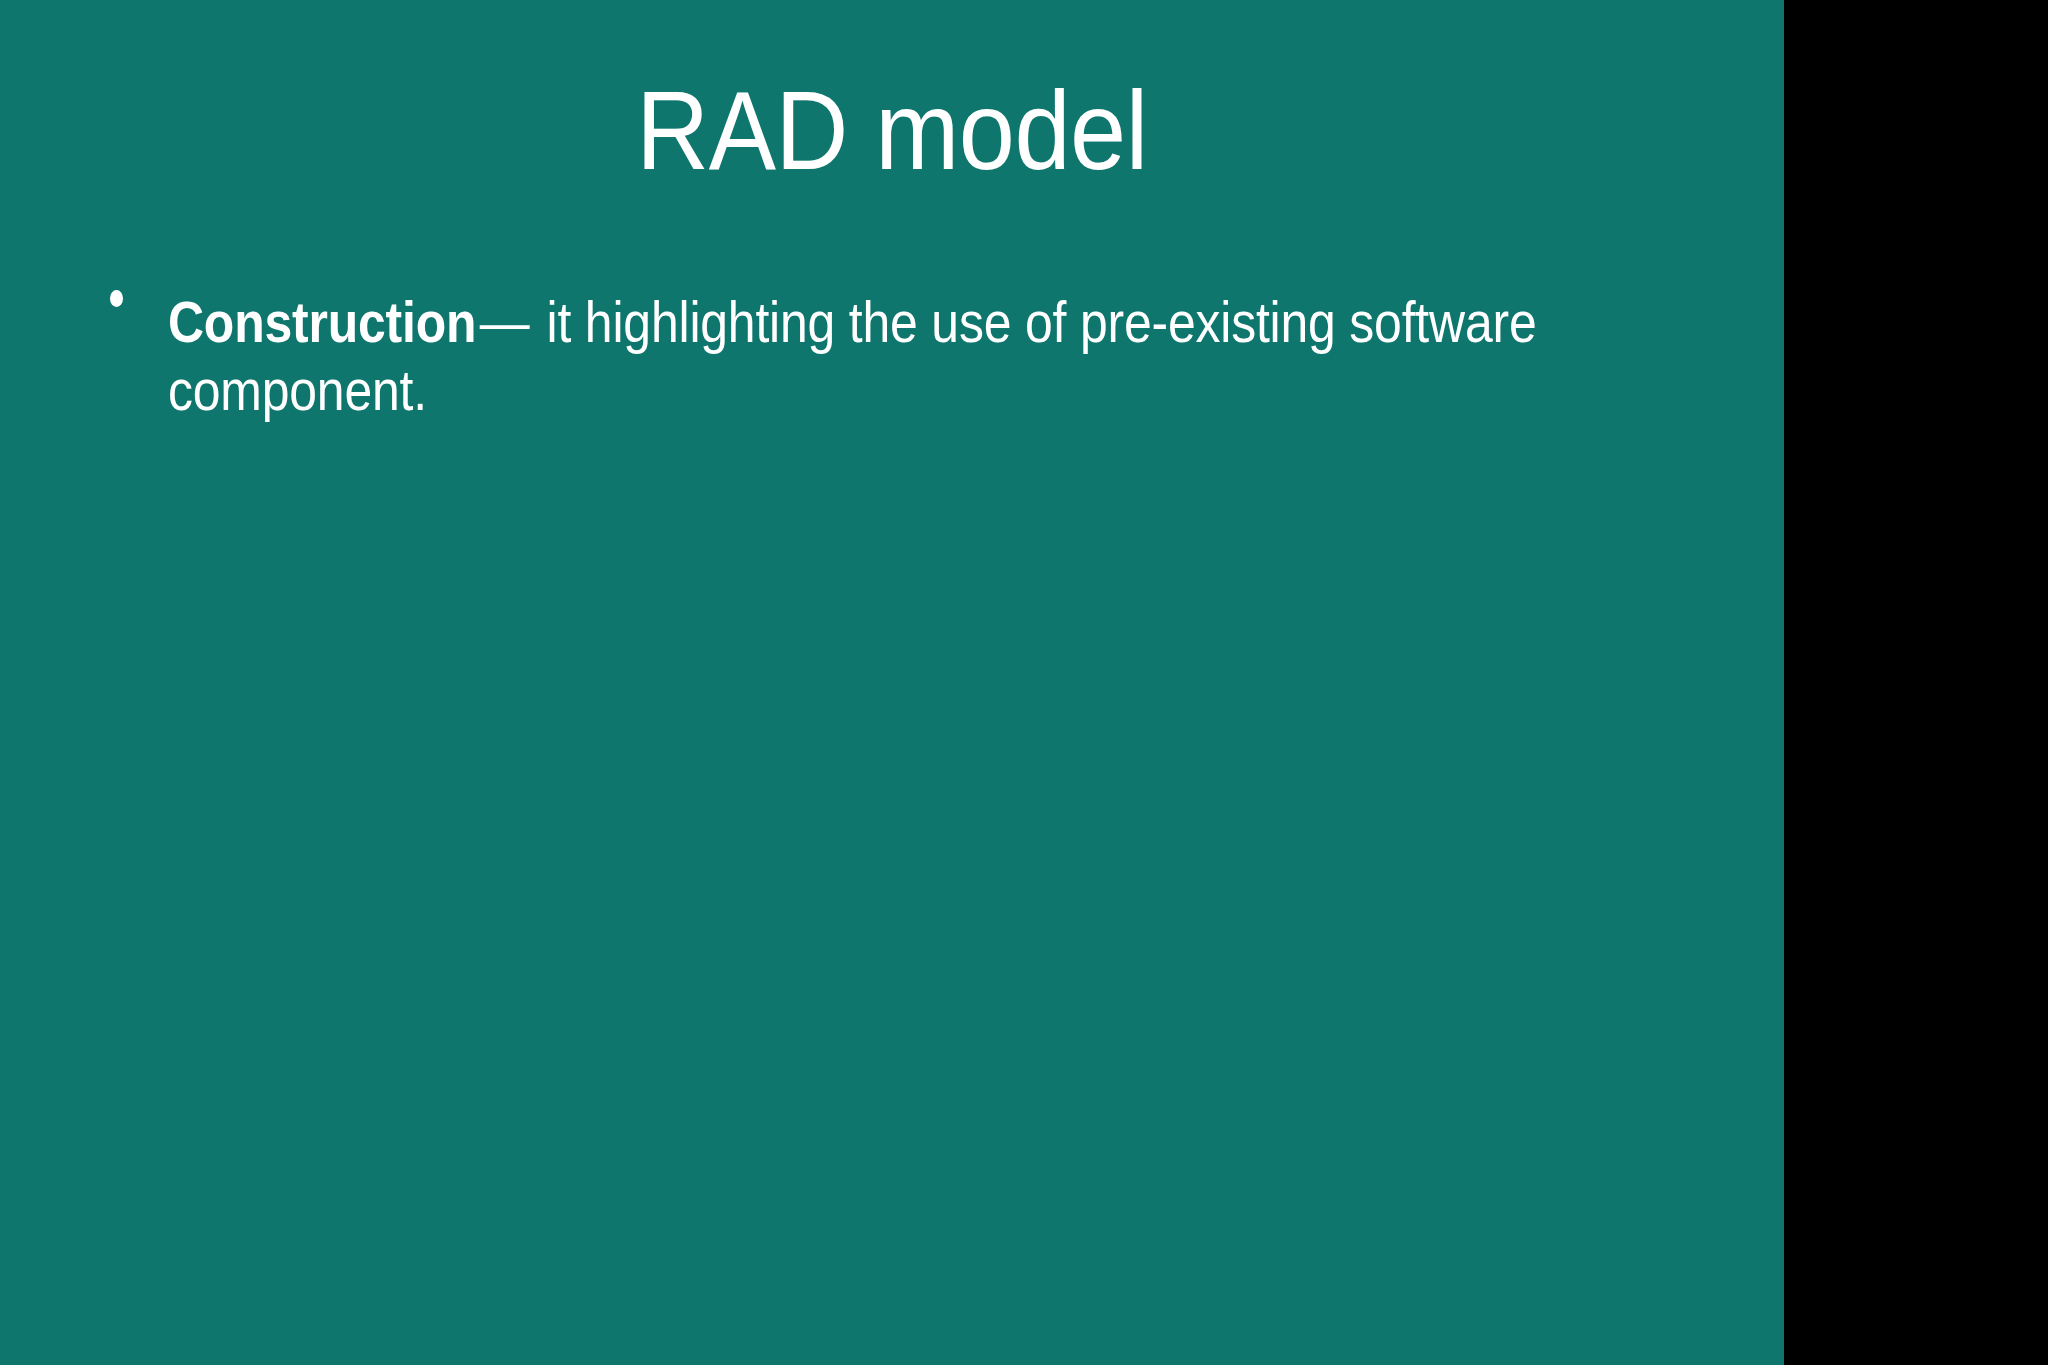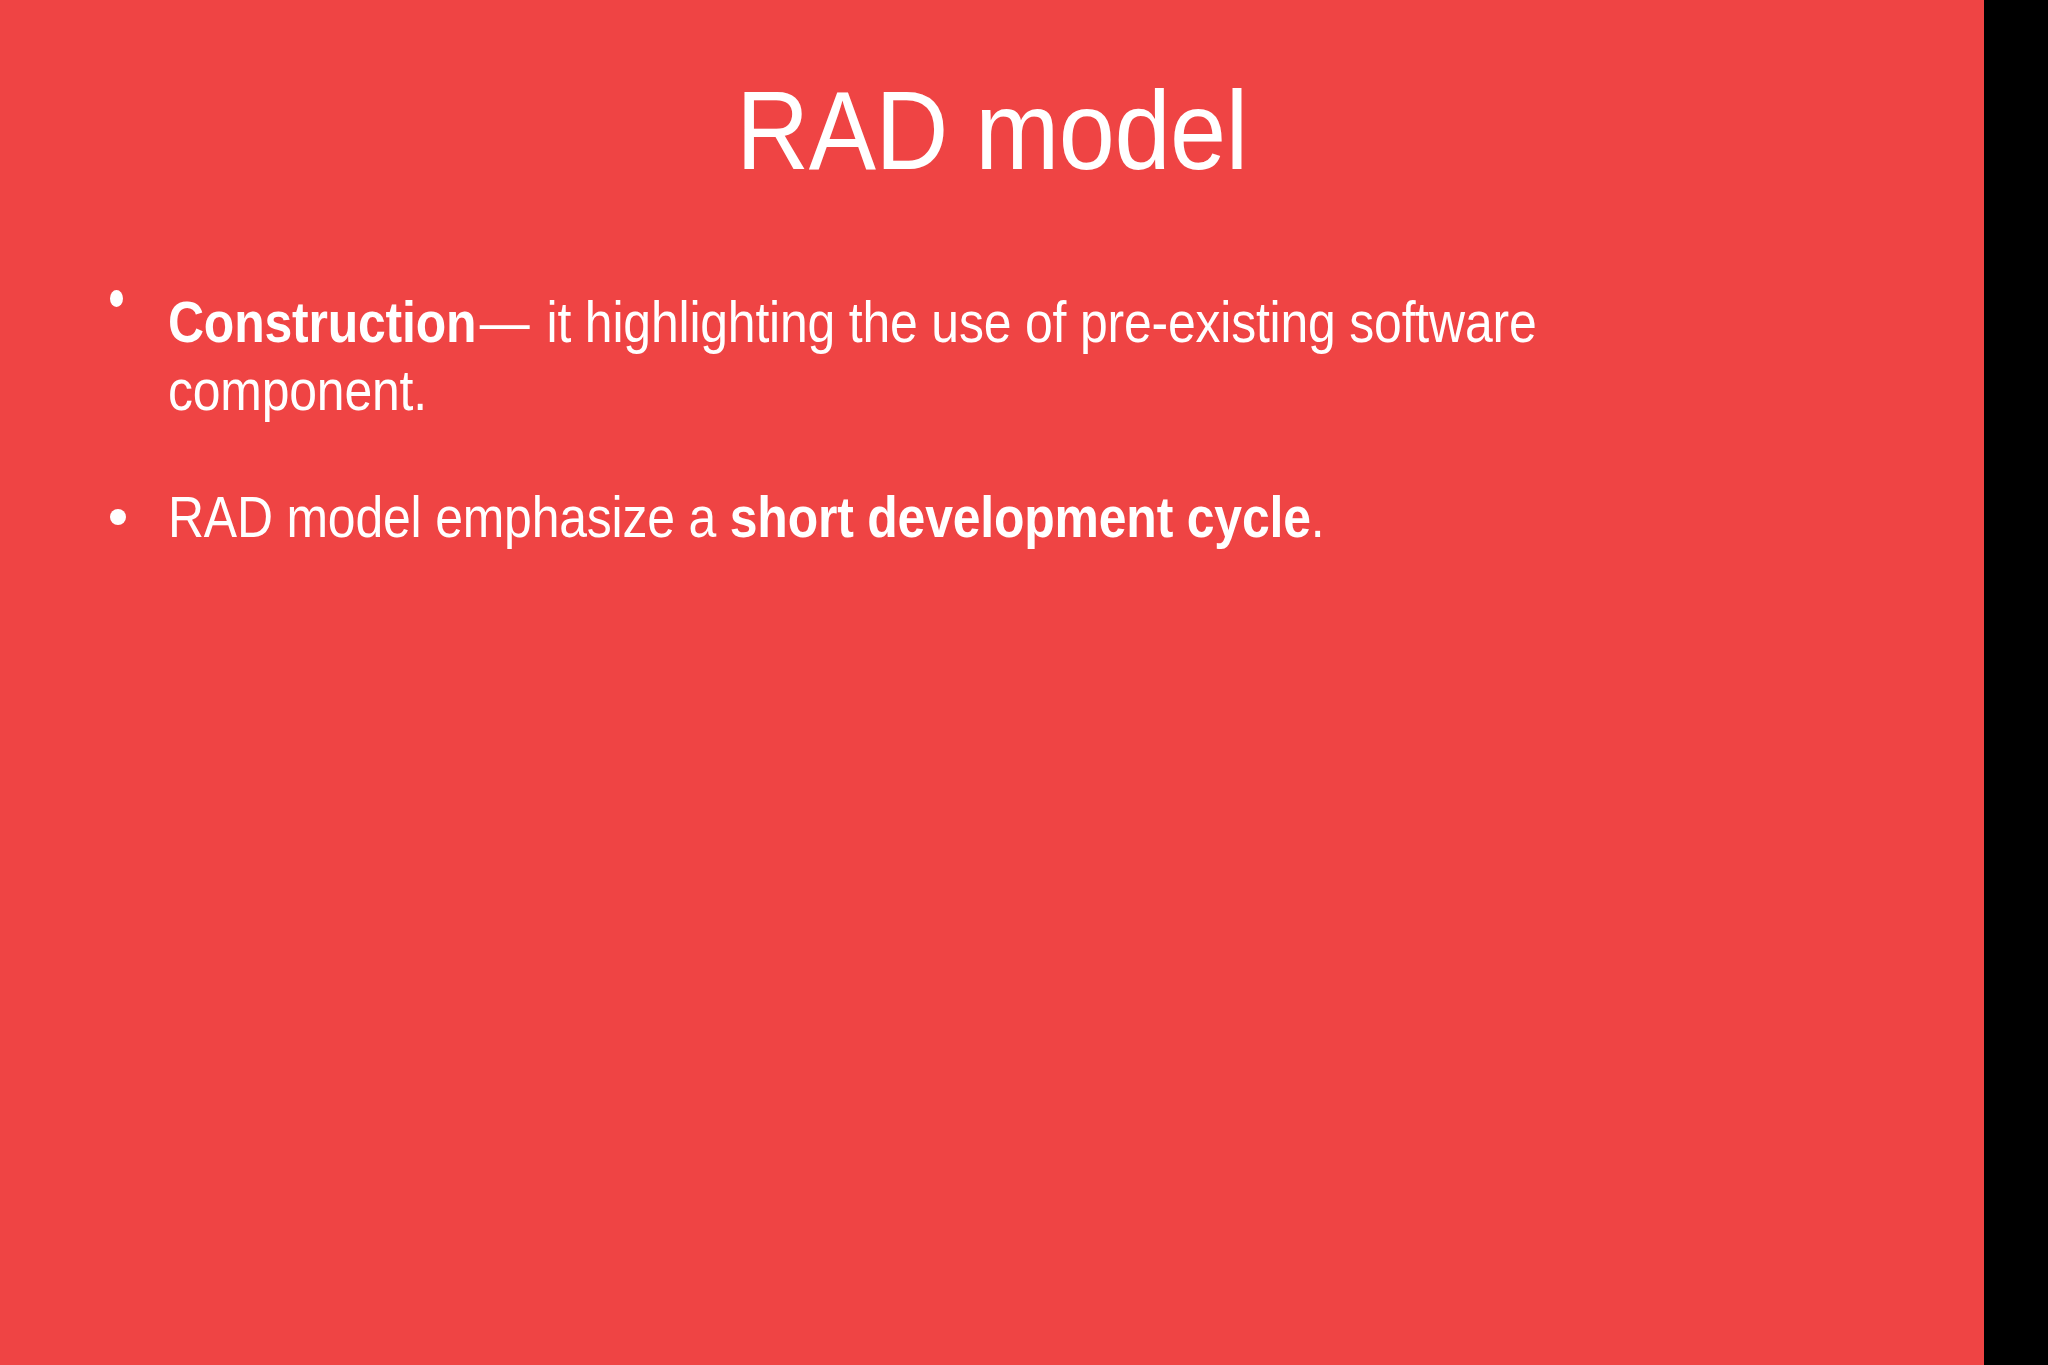--- a/index.html
+++ b/index.html
@@ -10,9 +10,9 @@
   }
   .slide {
     position: relative;
-    width: 1984px;
+    width: 1784px;
     height: 1365px;
-    background: #ef4444;
+    background: #0f766e;
     overflow: hidden;
     font-family: "Liberation Sans", "DejaVu Sans", sans-serif;
     color: #ffffff;

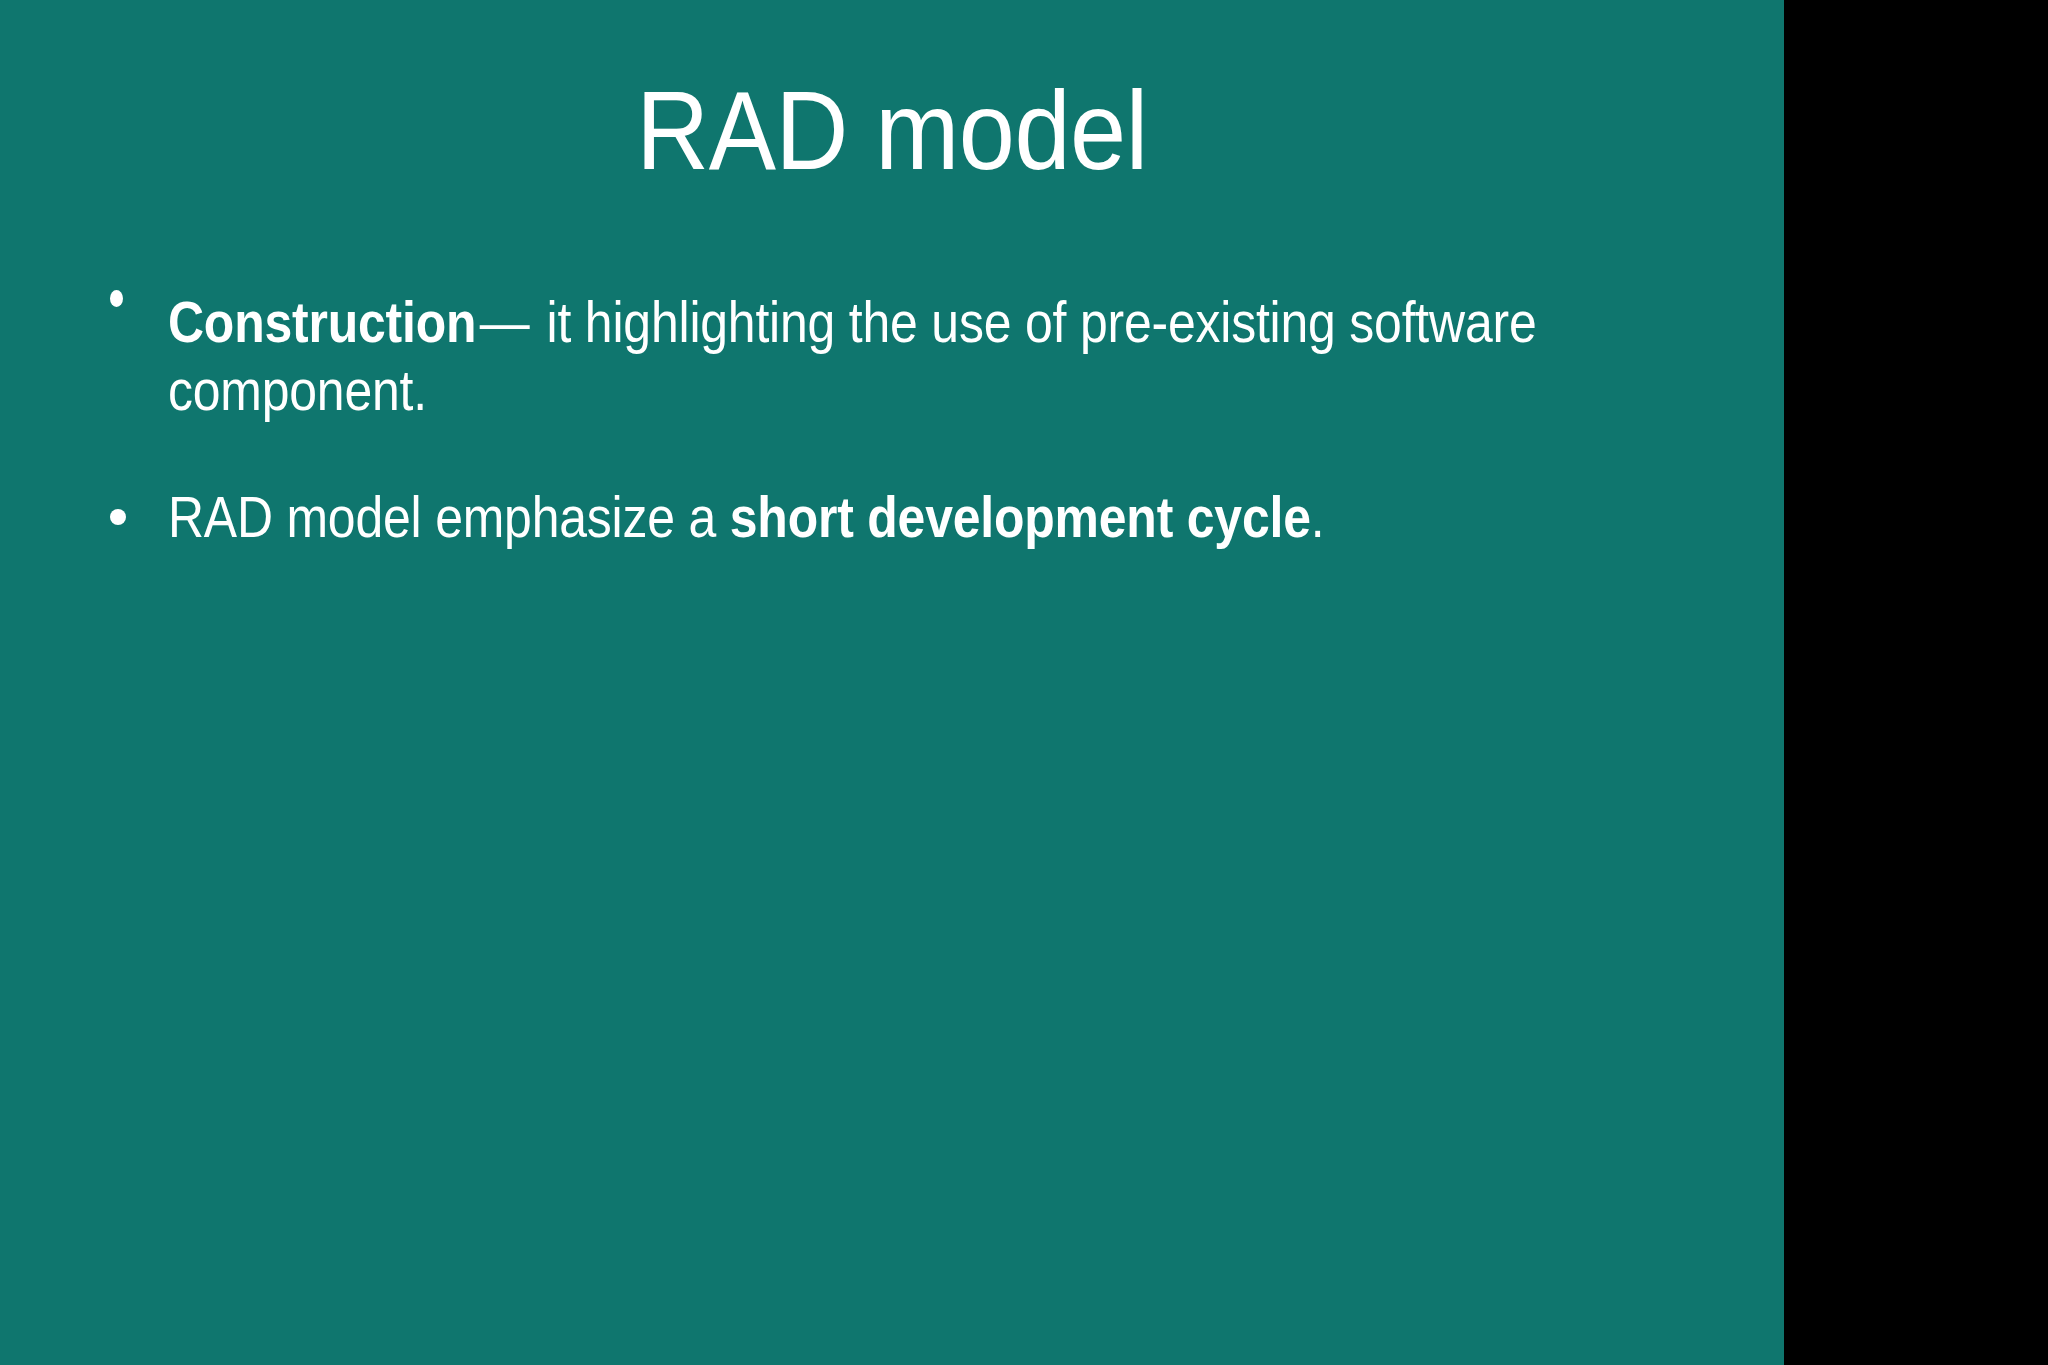--- a/index.html
+++ b/index.html
@@ -128,14 +128,6 @@
 
     <div class="gap-sm"></div>
 
-    <div class="bullet-row round">
-      <div class="bullet-marker">
-        <span class="dot"></span>
-      </div>
-      <div class="bullet-text">
-        <span>RAD model emphasize a </span><b>short development cycle</b><span>.</span>
-      </div>
-    </div>
 
     <div class="gap-sm"></div>
 

